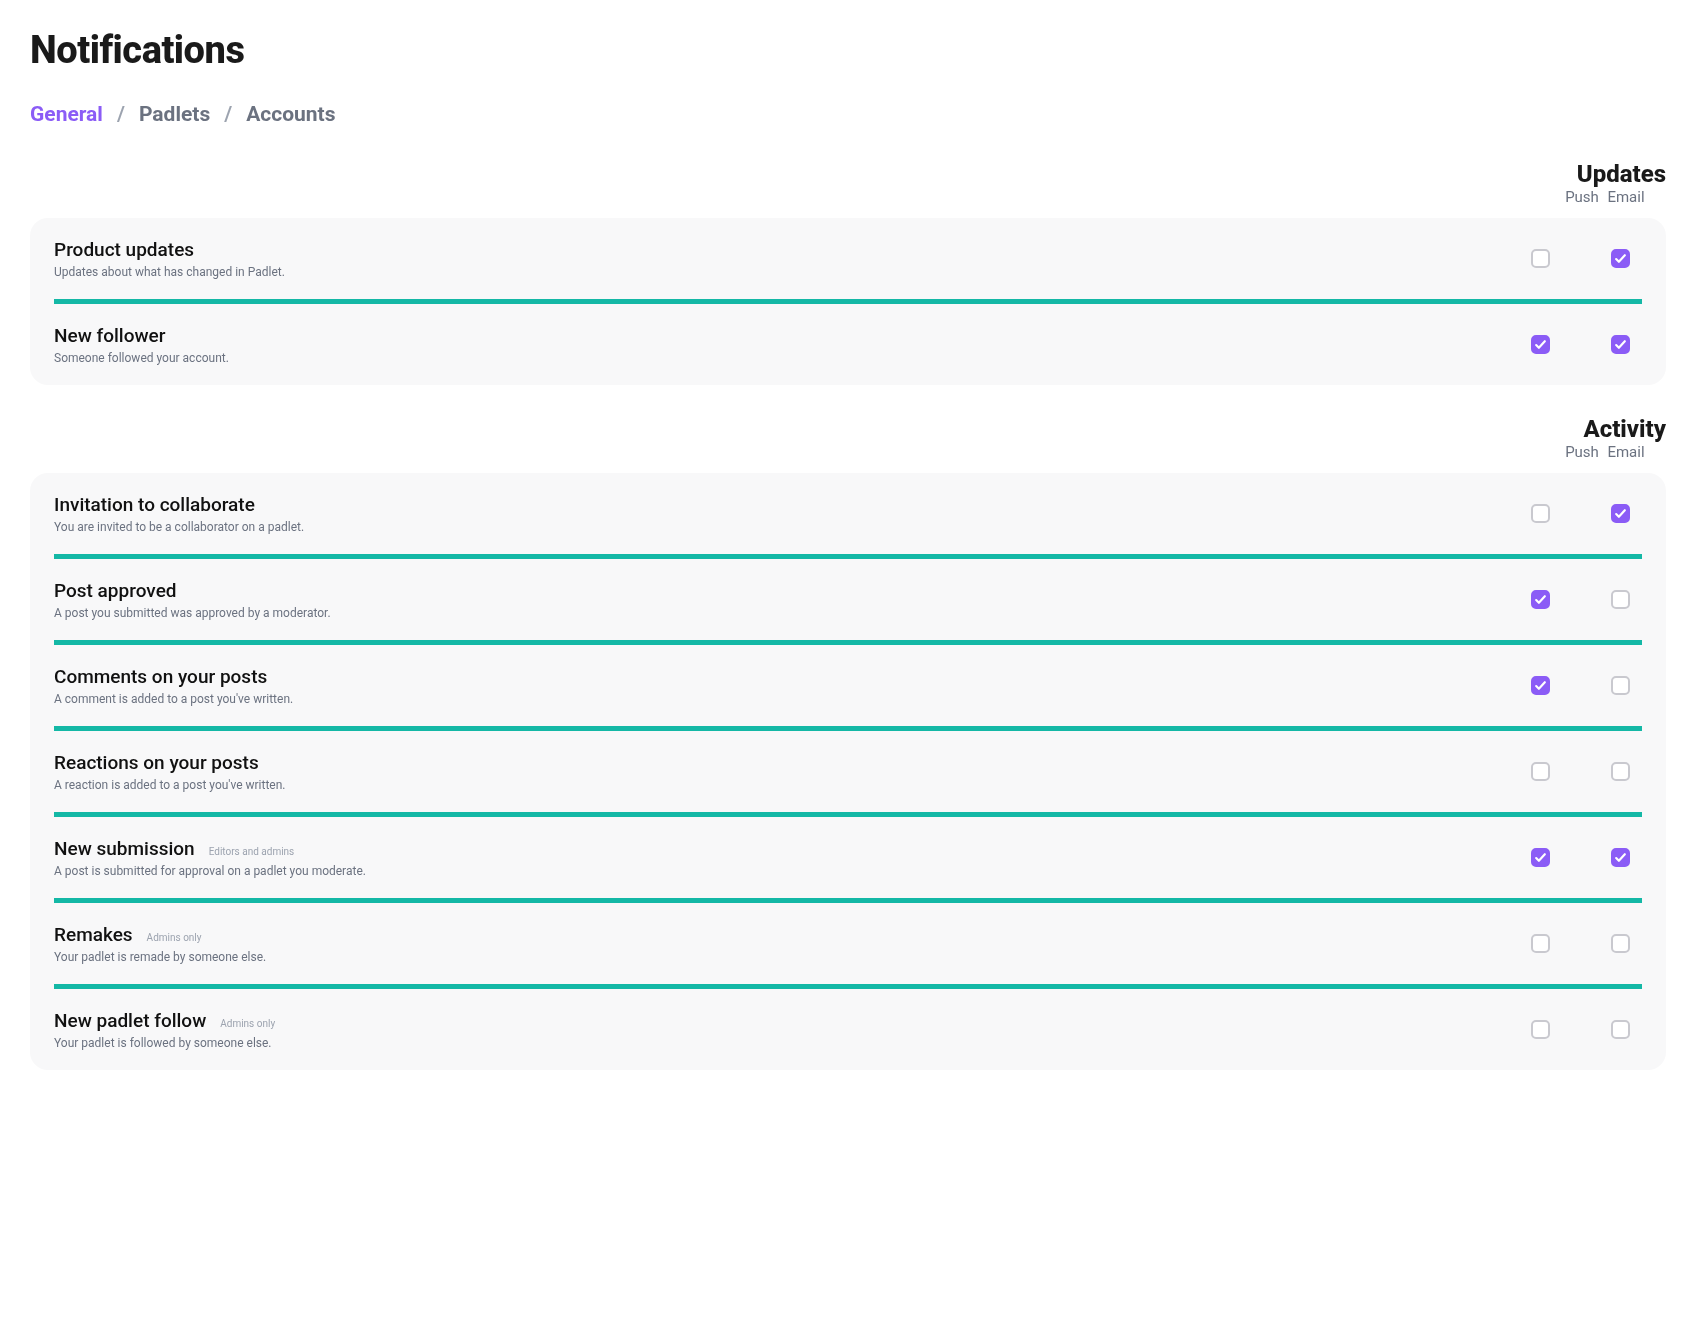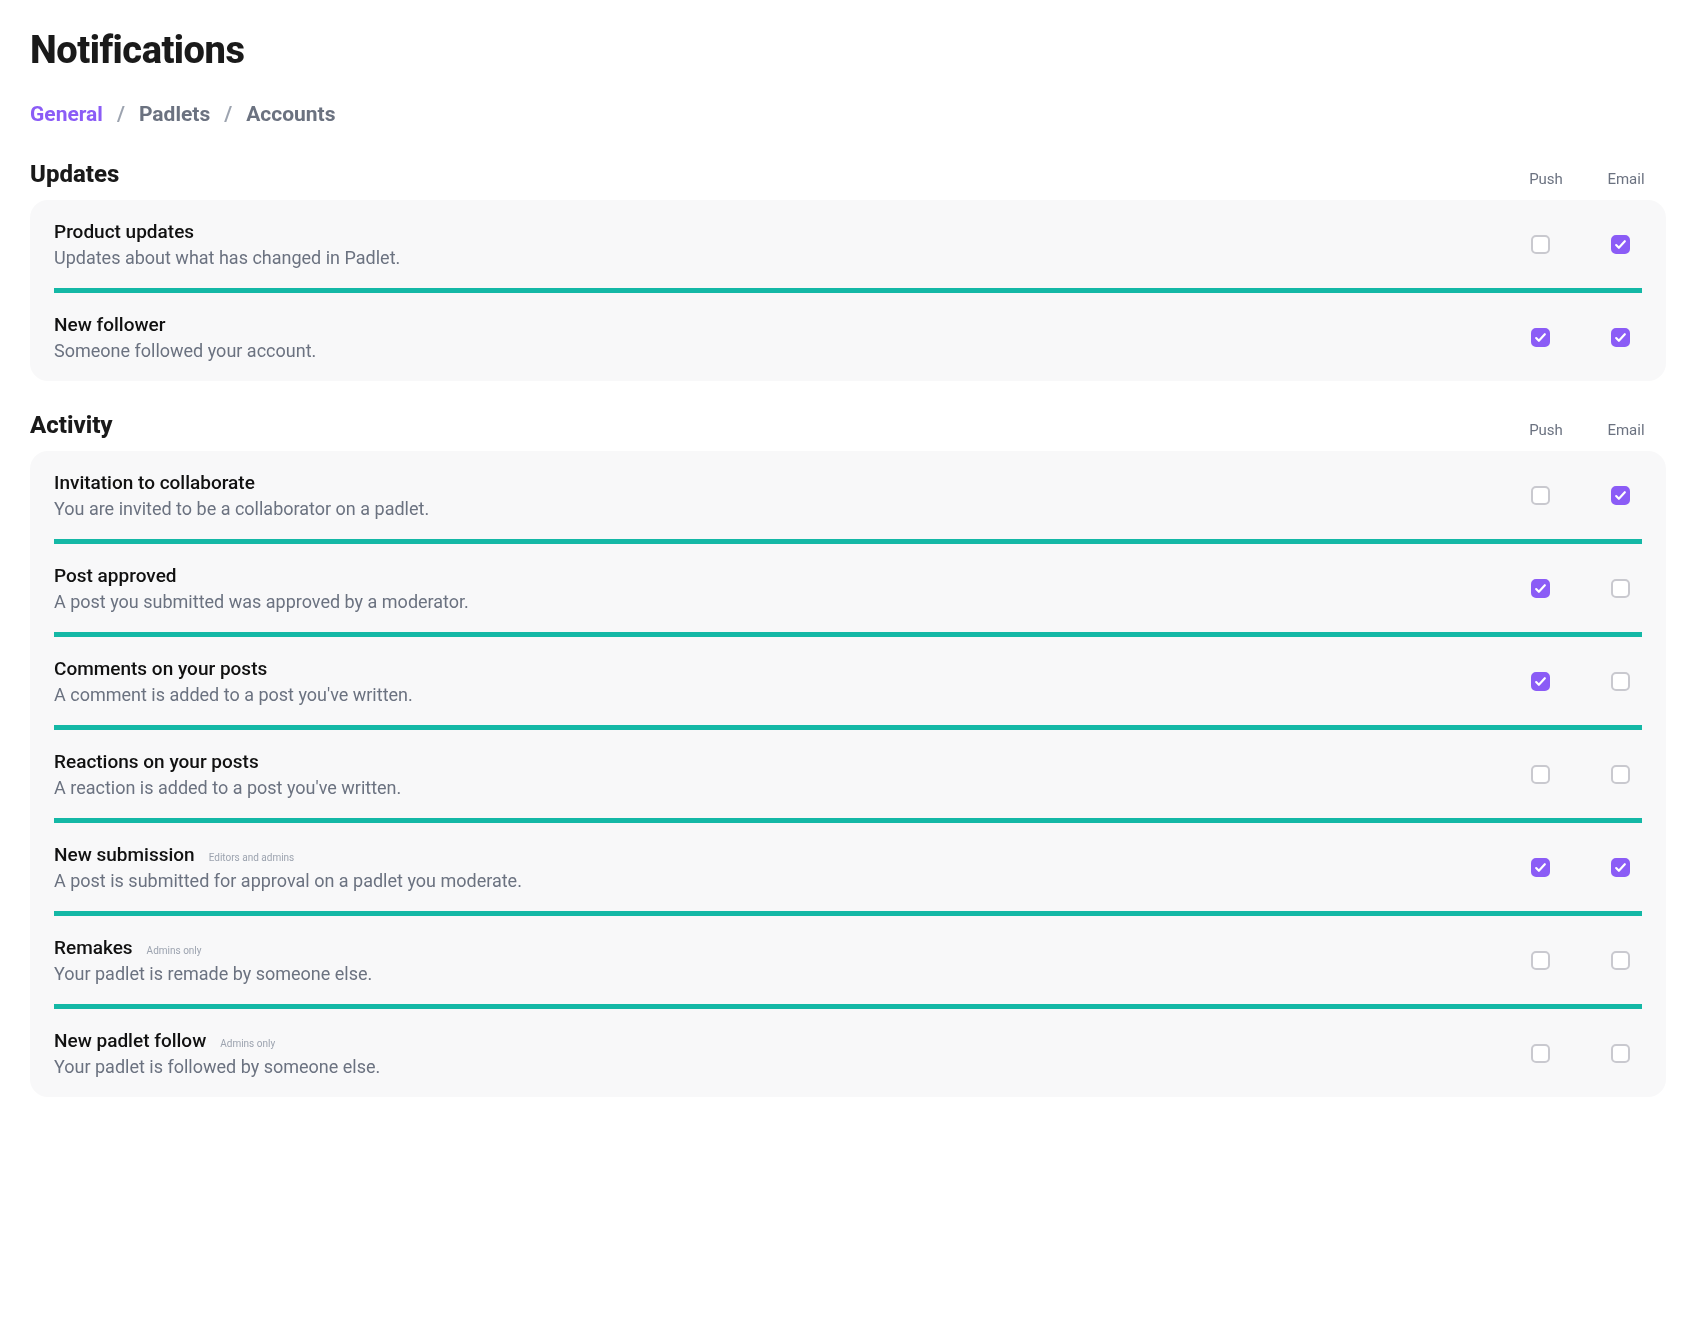--- a/index.html
+++ b/index.html
@@ -44,8 +44,8 @@
     .section-header {
       display: flex;
       align-items: flex-end;
-      justify-content: space-between;
       padding: 0 0 12px 0;
+      flex-direction: column;
     }
     .section-title {
       font-size: 24px;

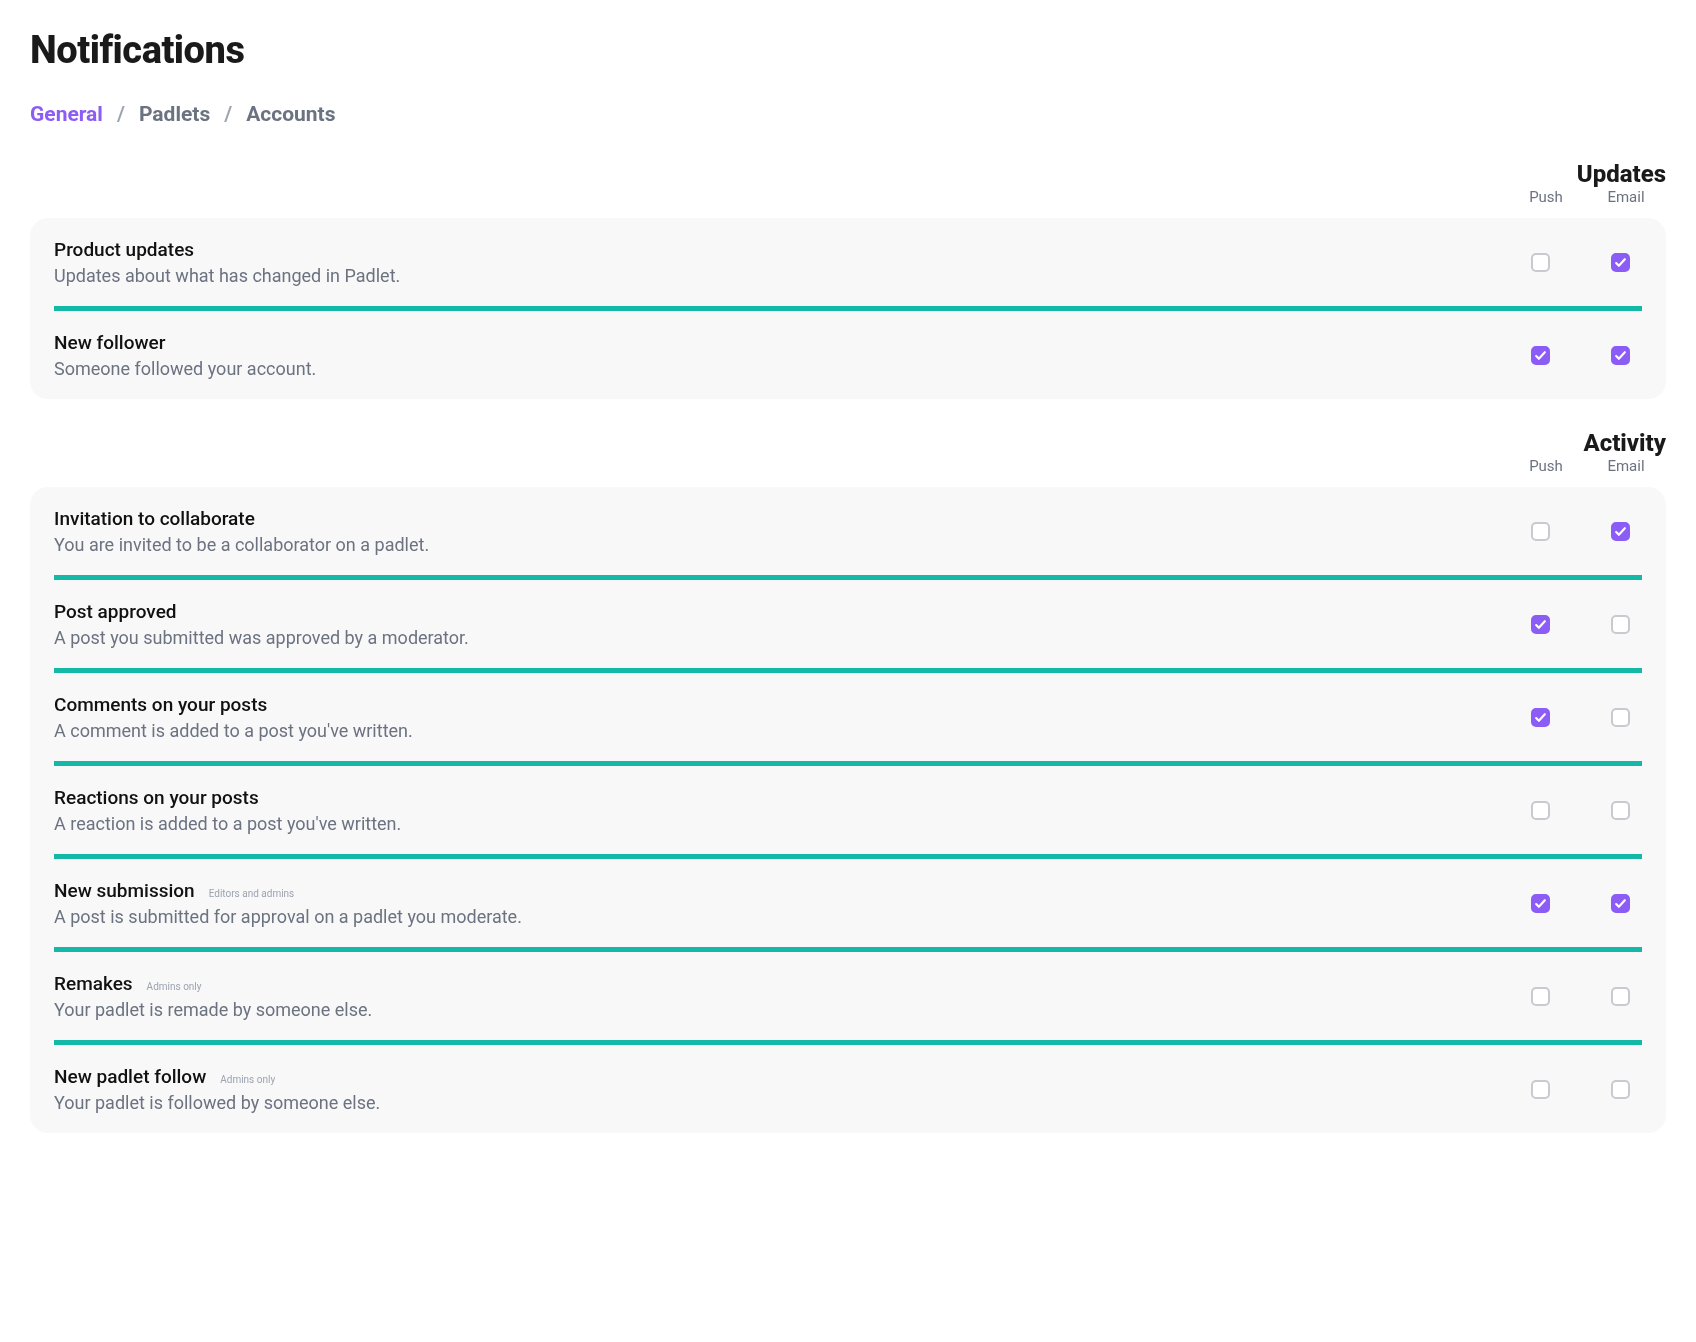--- a/index.html
+++ b/index.html
@@ -53,7 +53,6 @@
     }
     .col-headers {
       display: flex;
-      gap: 36px;
       padding-right: 18px;
     }
     .col-header {

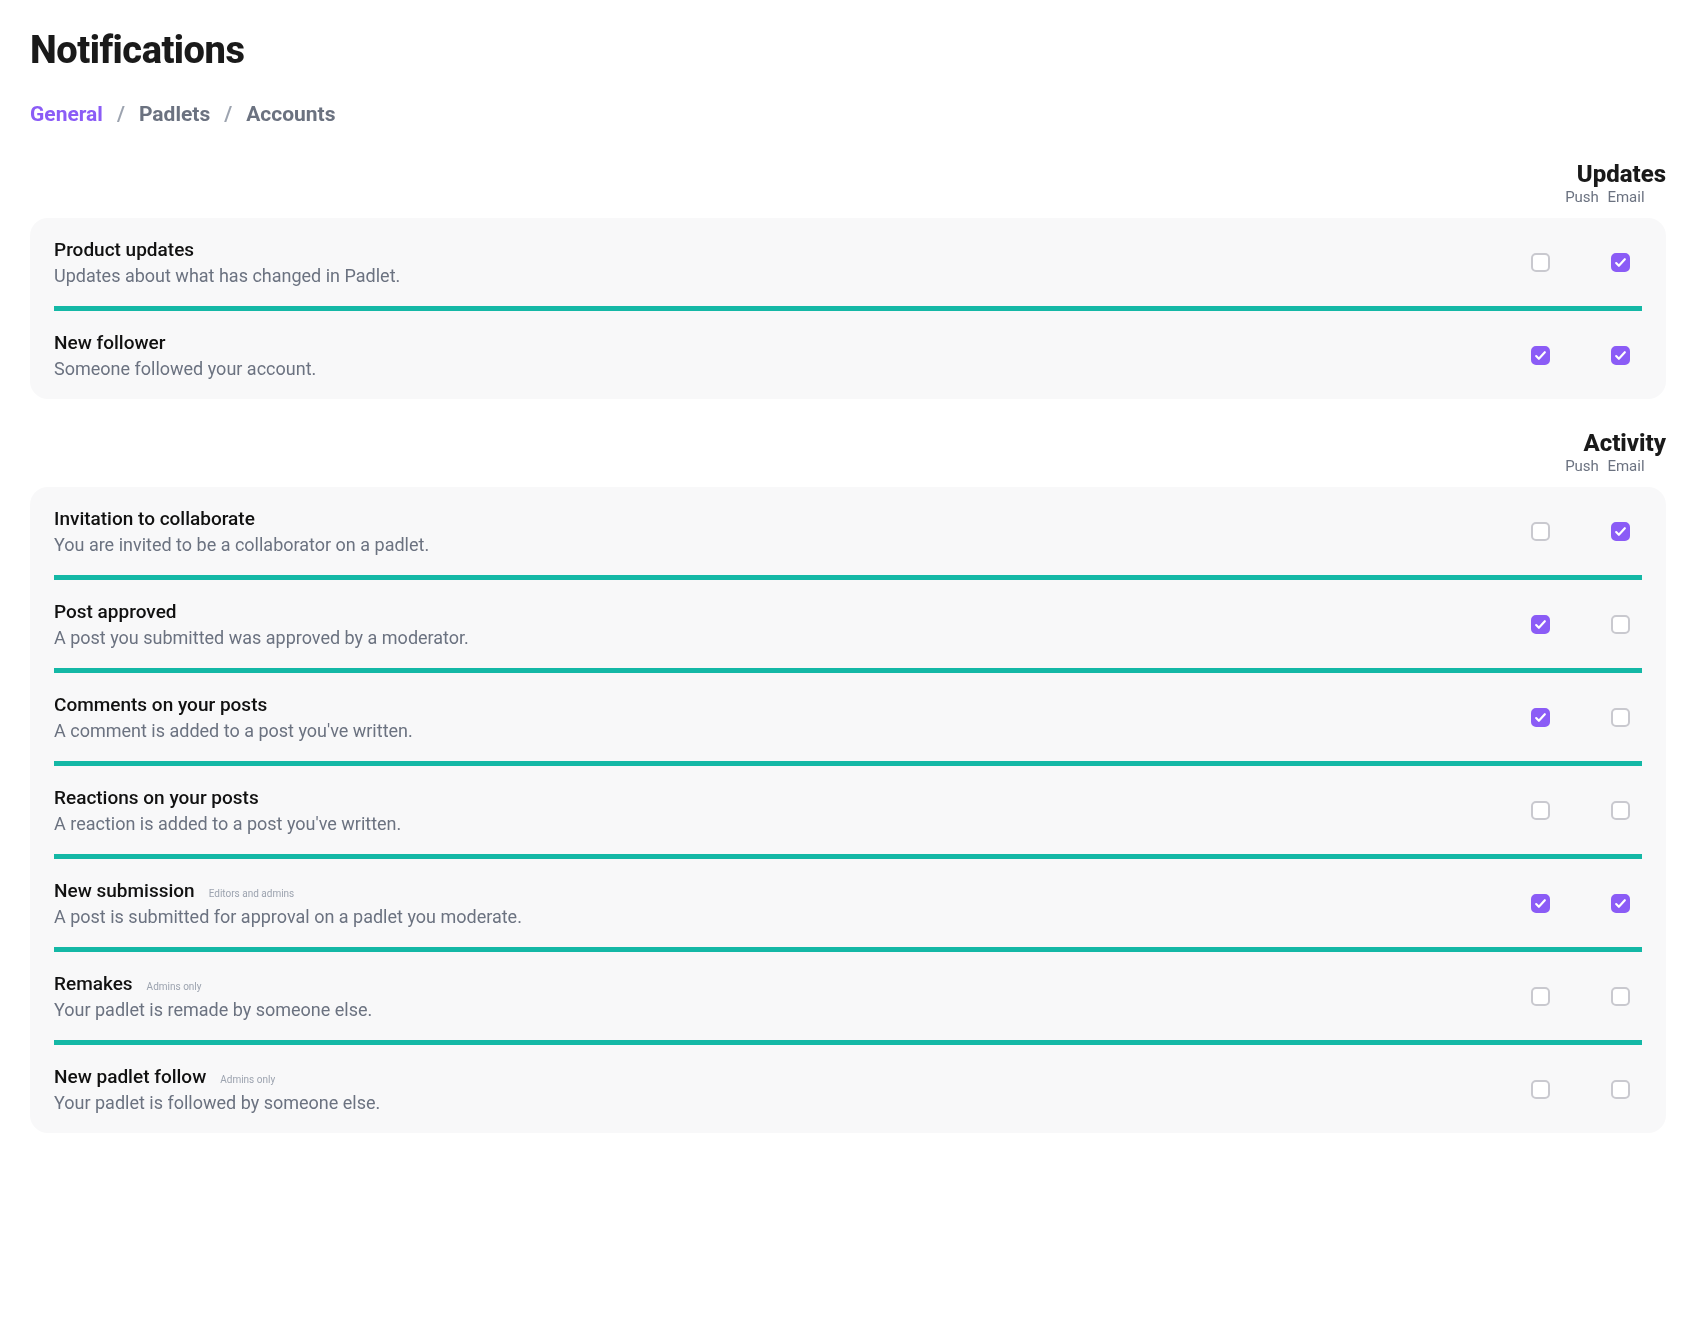--- a/index.html
+++ b/index.html
@@ -95,7 +95,7 @@
       font-weight: 400;
     }
     .row-desc {
-      font-size: 18px;
+      font-size: 12px;
       color: #6b7280;
       margin-top: 4px;
     }

